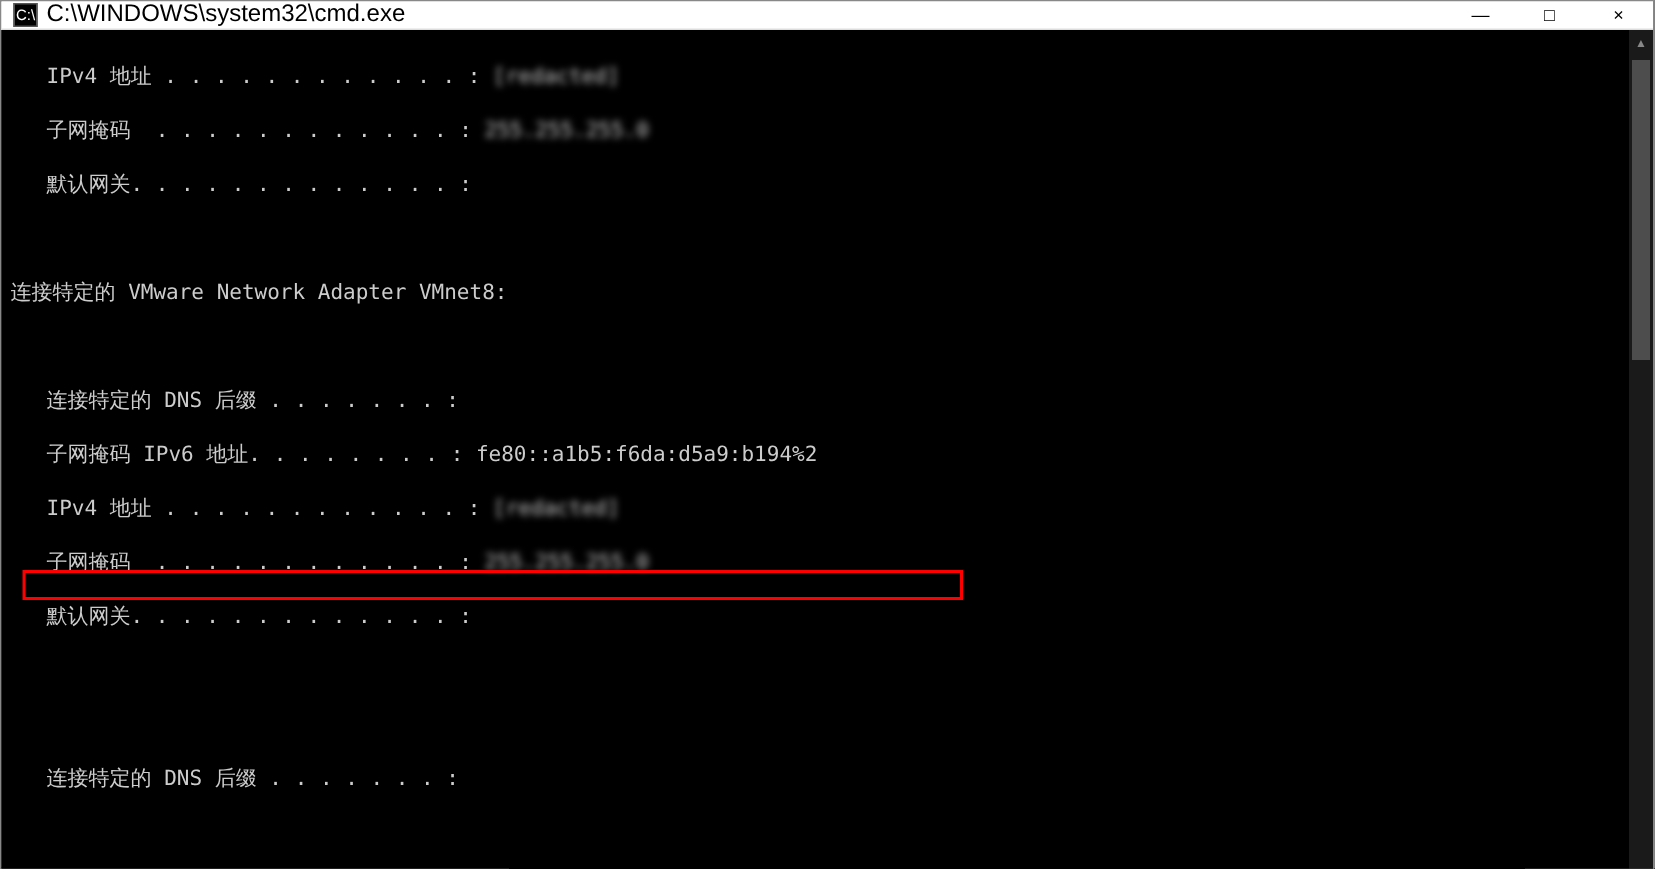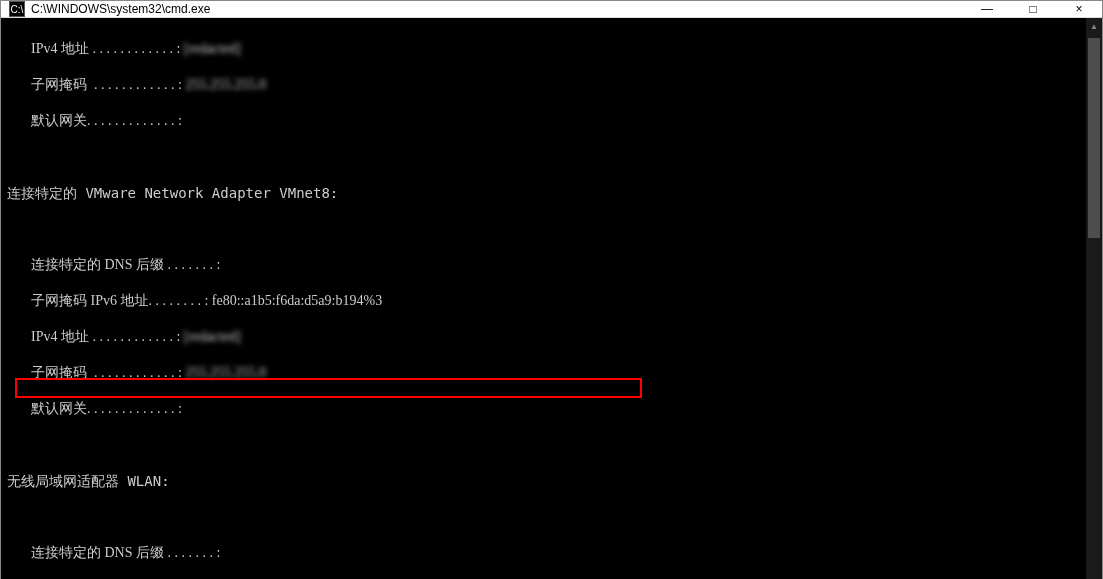--- a/index.html
+++ b/index.html
@@ -43,7 +43,7 @@
       border: 1px solid #555;
     }
     .titlebar-title {
-      font-size: 12px;
+      font-size: 16px;
       color: #000;
       flex: 1;
     }

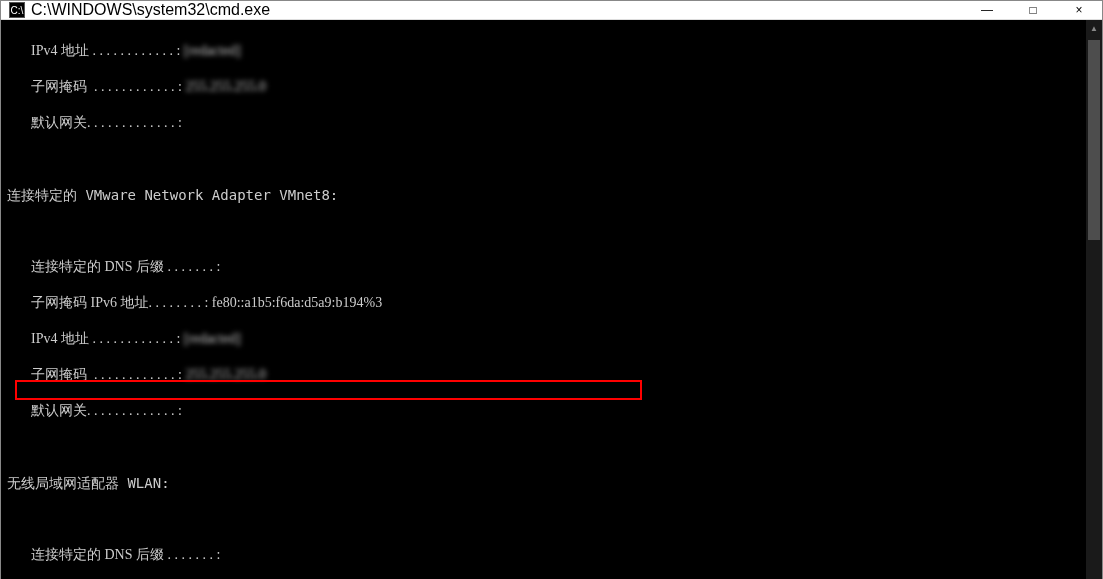--- a/index.html
+++ b/index.html
@@ -107,7 +107,7 @@
     .line {
       height: 18px;
     }
-    .indent1 { padding-left: 24px; font-family: Liberation Serif, serif; }
+    .indent1 { padding-left: 24px; }
     .blur {
       filter: blur(2.5px);
       display: inline;

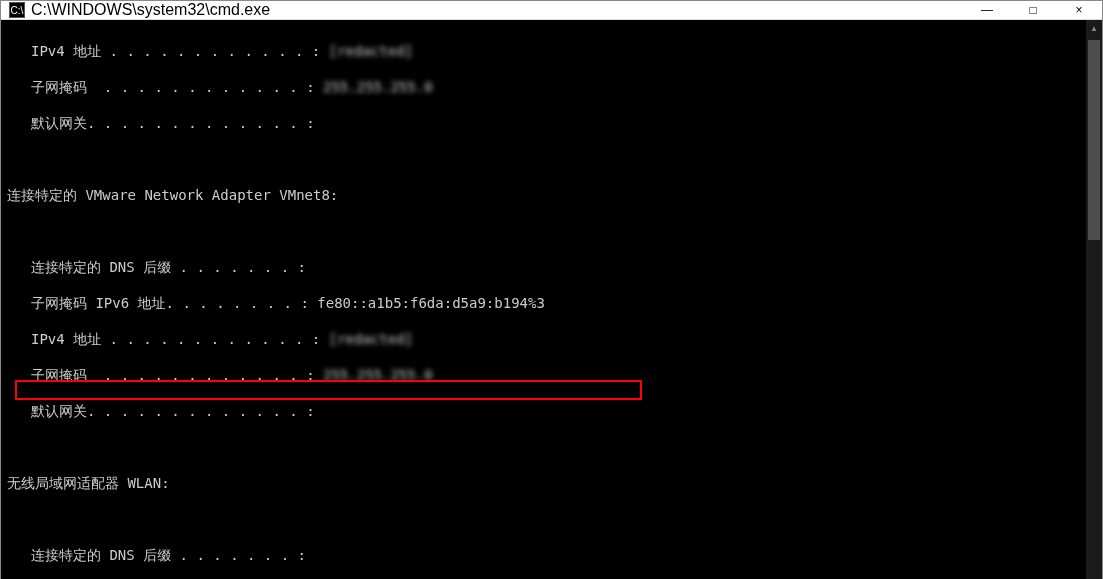--- a/index.html
+++ b/index.html
@@ -145,7 +145,7 @@
 <div class="line">连接特定的 VMware Network Adapter VMnet8:</div>
 <div class="line"></div>
 <div class="line indent1">连接特定的 DNS 后缀 . . . . . . . :</div>
-<div class="line indent1"><span>子网掩码 IPv6 地址. . . . . . . . : </span><span>fe80::a1b5:f6da:d5a9:b194%3</span></div>
+<div class="line indent1"><span>子网掩码 IPv6 地址. . . . . . . . : </span><span>fe80::a1b5:f6da:d5a9:b194%2</span></div>
 <div class="line indent1"><span>IPv4 地址 . . . . . . . . . . . . : </span><span class="blur">[redacted]</span></div>
 <div class="line indent1"><span>子网掩码  . . . . . . . . . . . . : </span><span class="blur">255.255.255.0</span></div>
 <div class="line indent1"><span>默认网关. . . . . . . . . . . . . :</span></div>

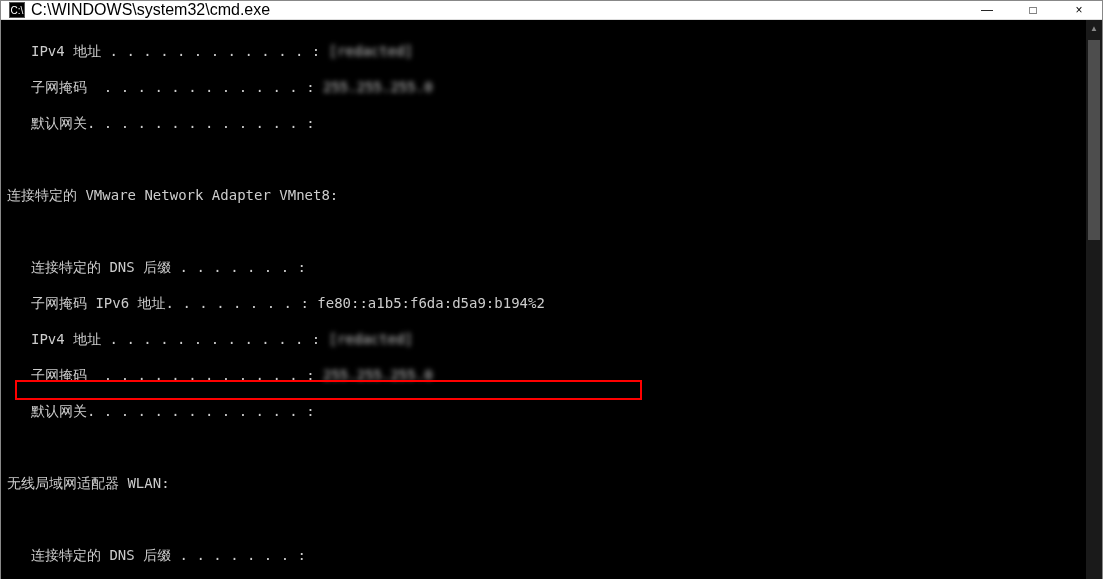--- a/index.html
+++ b/index.html
@@ -150,7 +150,6 @@
 <div class="line indent1"><span>子网掩码  . . . . . . . . . . . . : </span><span class="blur">255.255.255.0</span></div>
 <div class="line indent1"><span>默认网关. . . . . . . . . . . . . :</span></div>
 <div class="line"></div>
-<div class="line">无线局域网适配器 WLAN:</div>
 <div class="line"></div>
 <div class="line indent1">连接特定的 DNS 后缀 . . . . . . . :</div>
 

